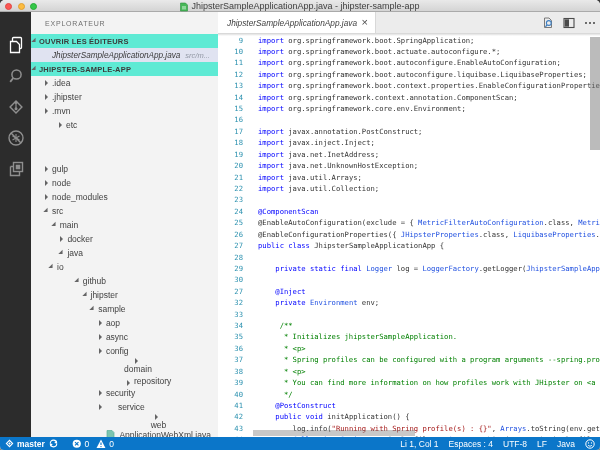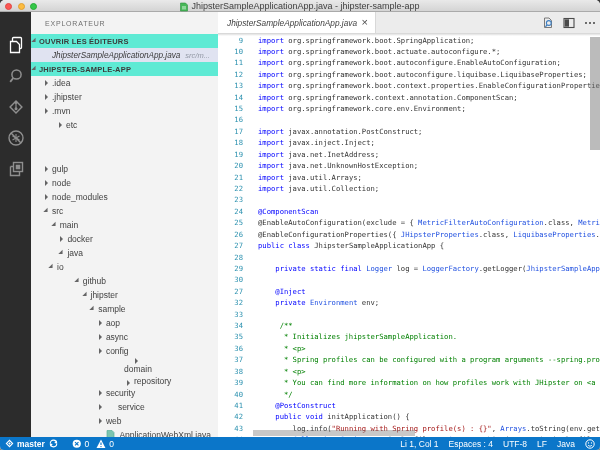--- a/index.html
+++ b/index.html
@@ -192,7 +192,7 @@
           <div class="trow" style="padding-left: 96px; align-items: flex-end;"><span class="twisty"></span><span class="label">repository</span></div>
           <div class="trow" style="padding-left: 67.9px;"><span class="twisty"></span><span class="label">security</span></div>
           <div class="trow" style="padding-left: 67.9px; gap: 12px;"><span class="twisty"></span><span class="label">service</span></div>
-          <div class="trow" style="padding-left: 67.9px;"><span class="twisty"></span><span class="label">web</span></div>
+          <div class="trow" style="padding-left: 67.9px; flex-direction: column;"><span class="twisty"></span><span class="label">web</span></div>
           <div class="trow" style="padding-left: 75.4px;"><span class="fileicon"><svg width="9" height="10" viewBox="0 0 9 10">
                 <path d="M1 0.5 L6 0.5 L8 2.5 L8 9.5 L1 9.5 Z" fill="#7cc4b0" stroke="#5aaf99" stroke-width="0.7"></path>
               </svg></span><span class="label">ApplicationWebXml.java</span></div>

